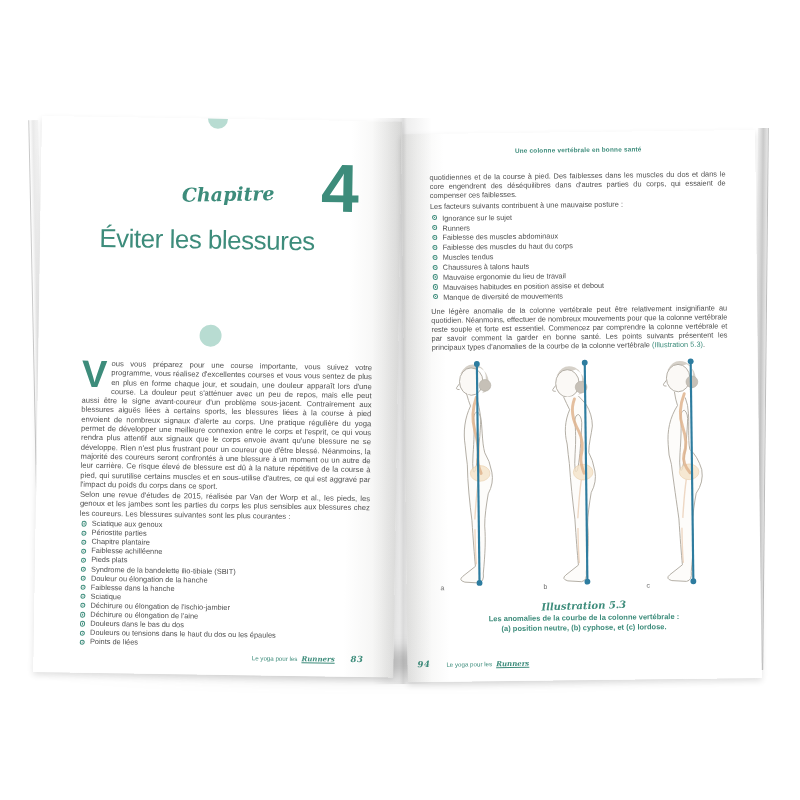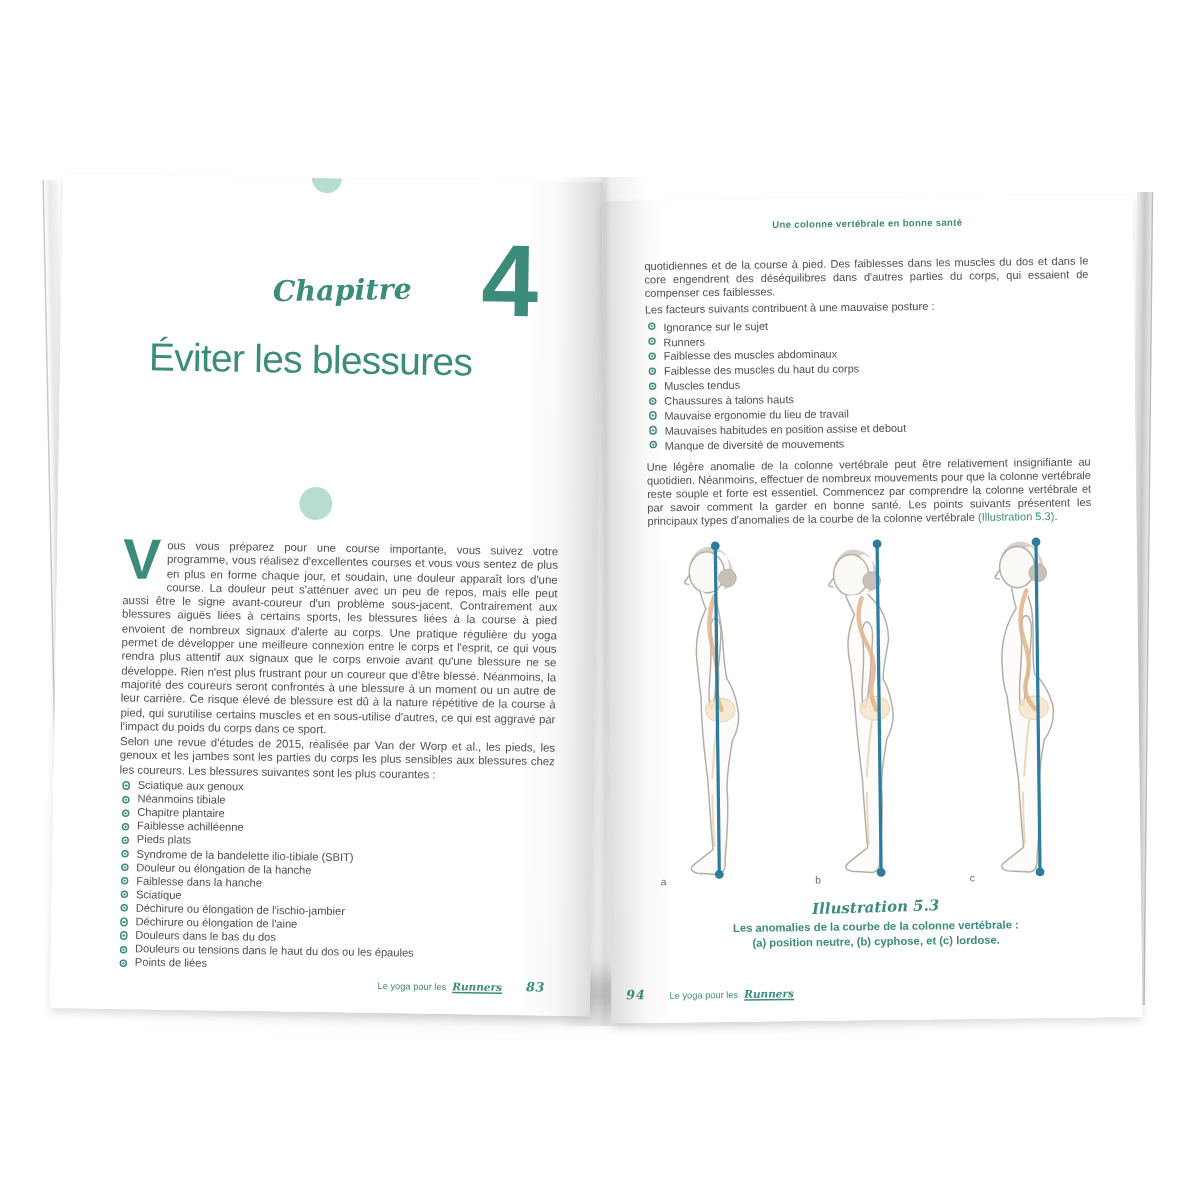--- a/index.html
+++ b/index.html
@@ -132,7 +132,7 @@
             </li>
             <li>
               <span class="blt"></span>
-              <span>Néanmoins tibiale</span>
+              <span>Périostite parties</span>
             </li>
             <li>
               <span class="blt"></span>

